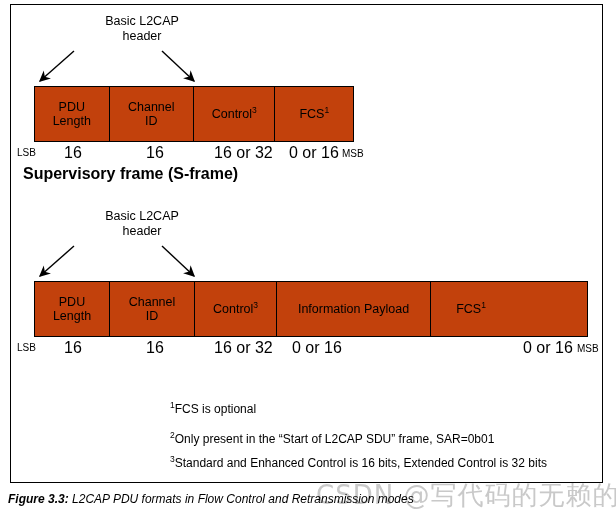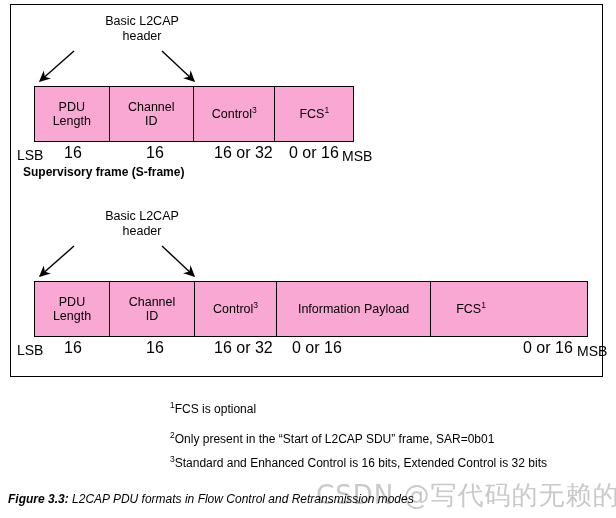--- a/index.html
+++ b/index.html
@@ -9,7 +9,7 @@
     color:#000;
   }
   .figure-frame{
-    position:absolute;left:10px;top:4px;width:593px;height:373px;
+    position:absolute;left:10px;top:4px;width:593px;height:479px;
     border:1.5px solid #000;box-sizing:border-box;background:#fff;
   }
   .diagram{position:absolute;left:0;top:0;width:100%;height:100%;}

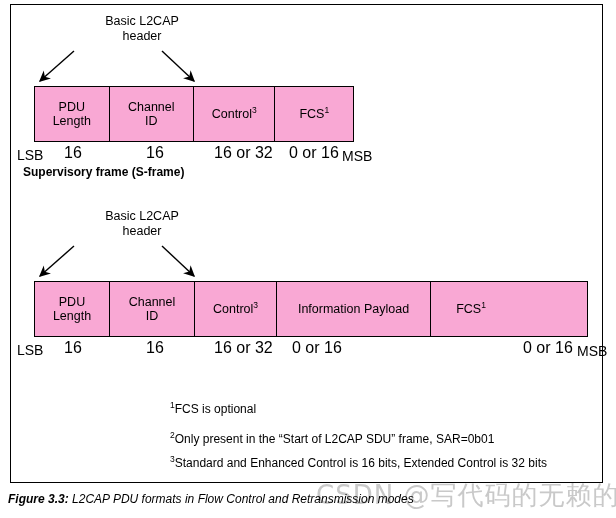--- a/index.html
+++ b/index.html
@@ -22,7 +22,7 @@
   
   .frame-table{
     position:absolute;display:flex;border:1.2px solid #000;box-sizing:border-box;
-    background:#f9a8d4;
+    background:#c2410c;
   }
   .cell{
     border-right:1.2px solid #000;box-sizing:border-box;

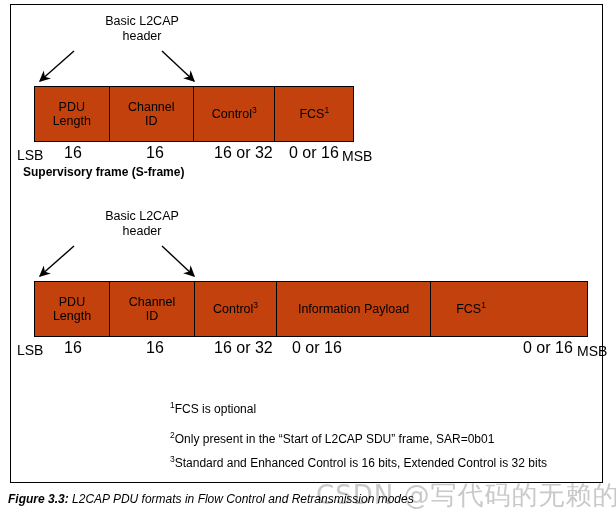--- a/index.html
+++ b/index.html
@@ -34,7 +34,7 @@
 
   
   .bits{position:absolute;font-size:16px;white-space:nowrap;}
-  .endlabel{position:absolute;font-size:14px;white-space:nowrap;text-align:center;}
+  .endlabel{position:absolute;font-size:10px;white-space:nowrap;text-align:center;}
 
   
   .frame-caption{

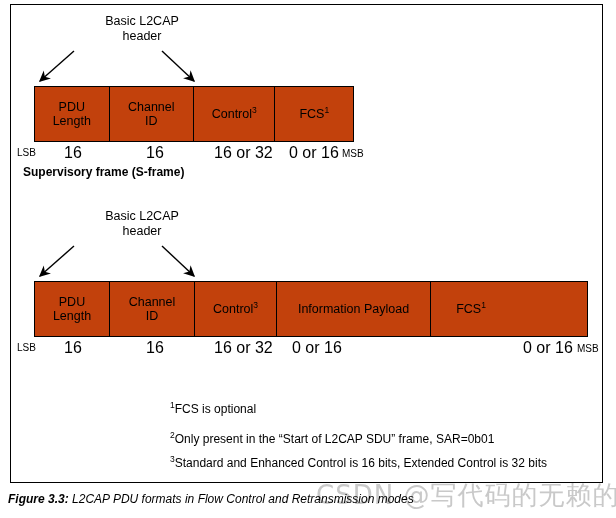--- a/index.html
+++ b/index.html
@@ -38,7 +38,7 @@
 
   
   .frame-caption{
-    position:absolute;font-size:12px;font-weight:bold;white-space:nowrap;
+    position:absolute;font-size:16px;font-weight:bold;white-space:nowrap;
   }
 
   

